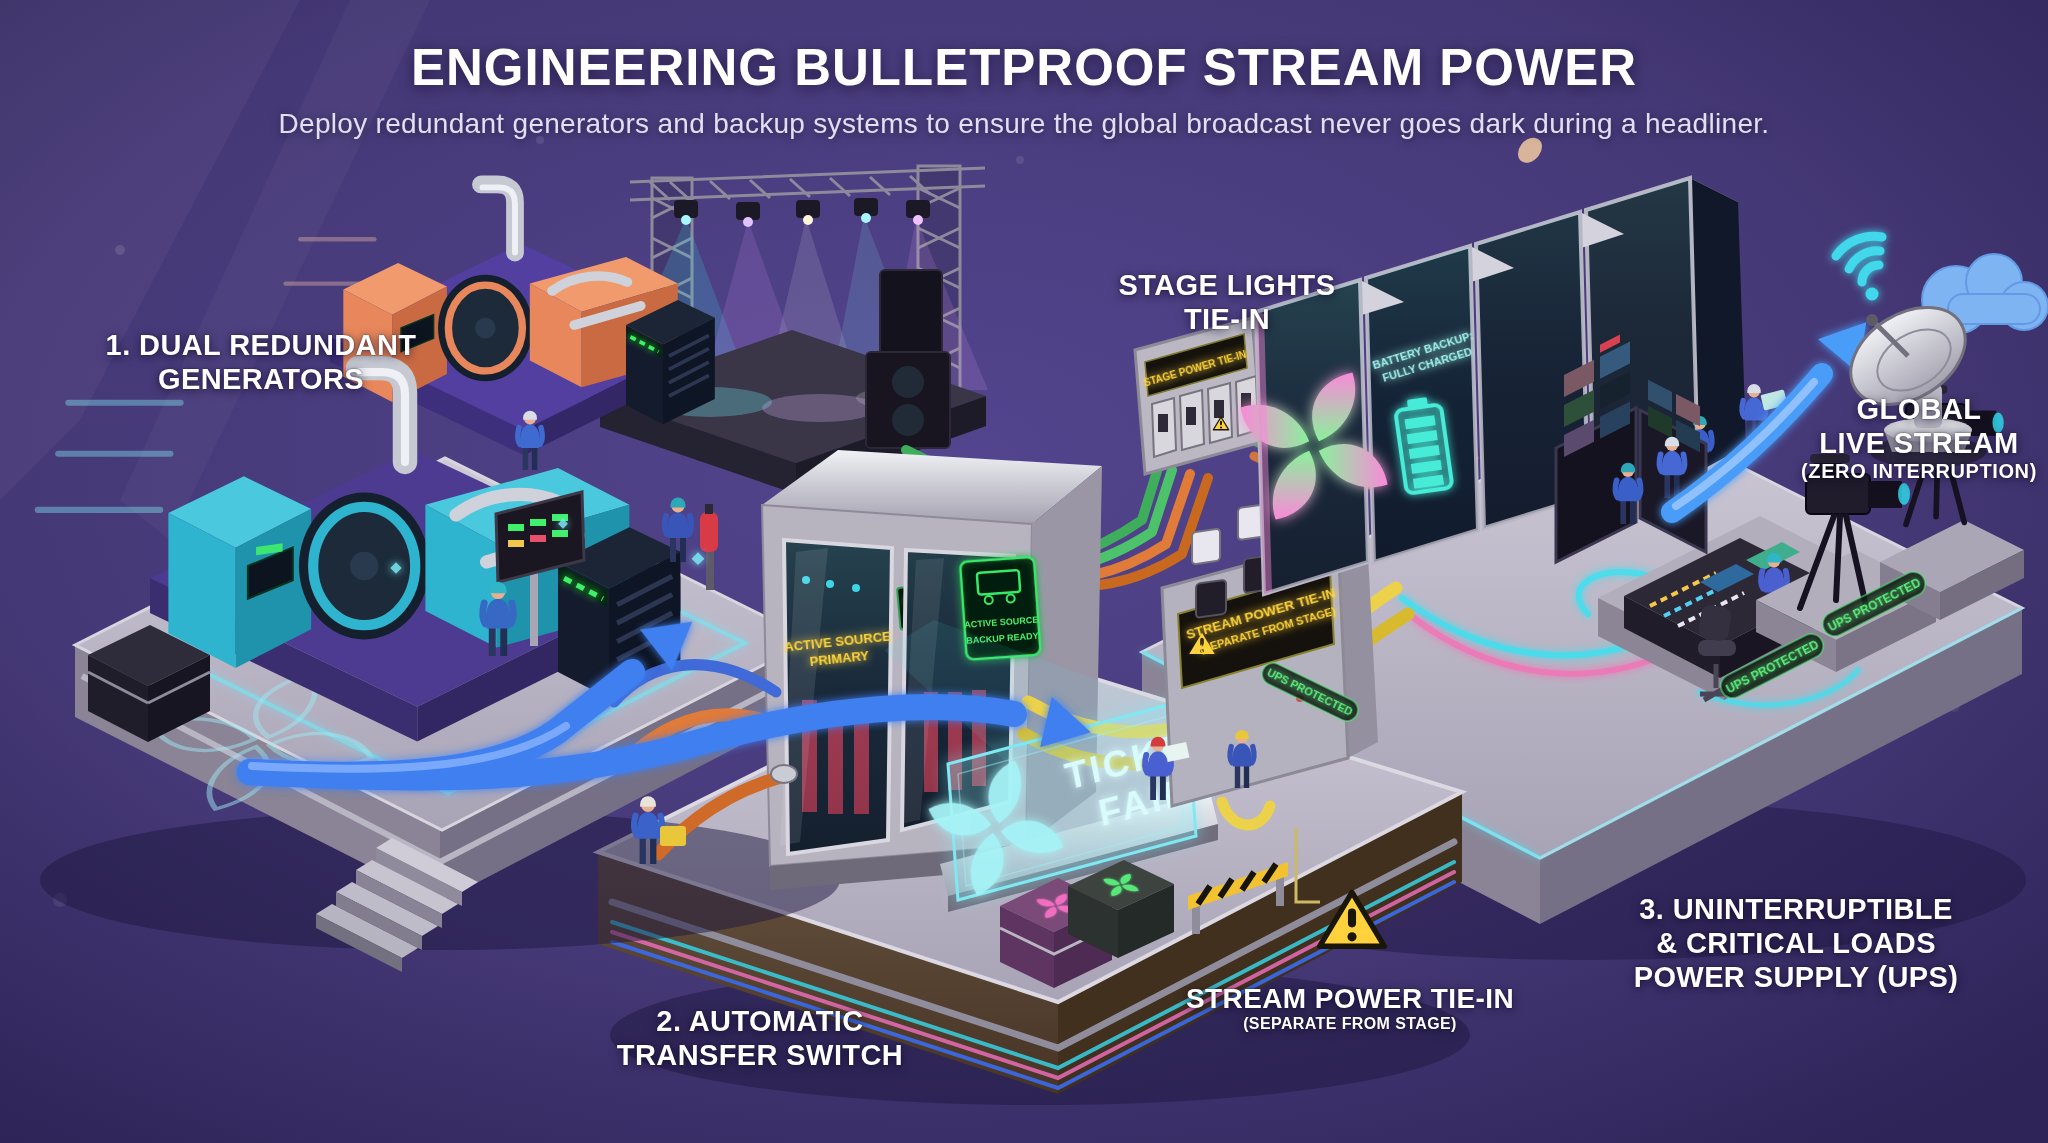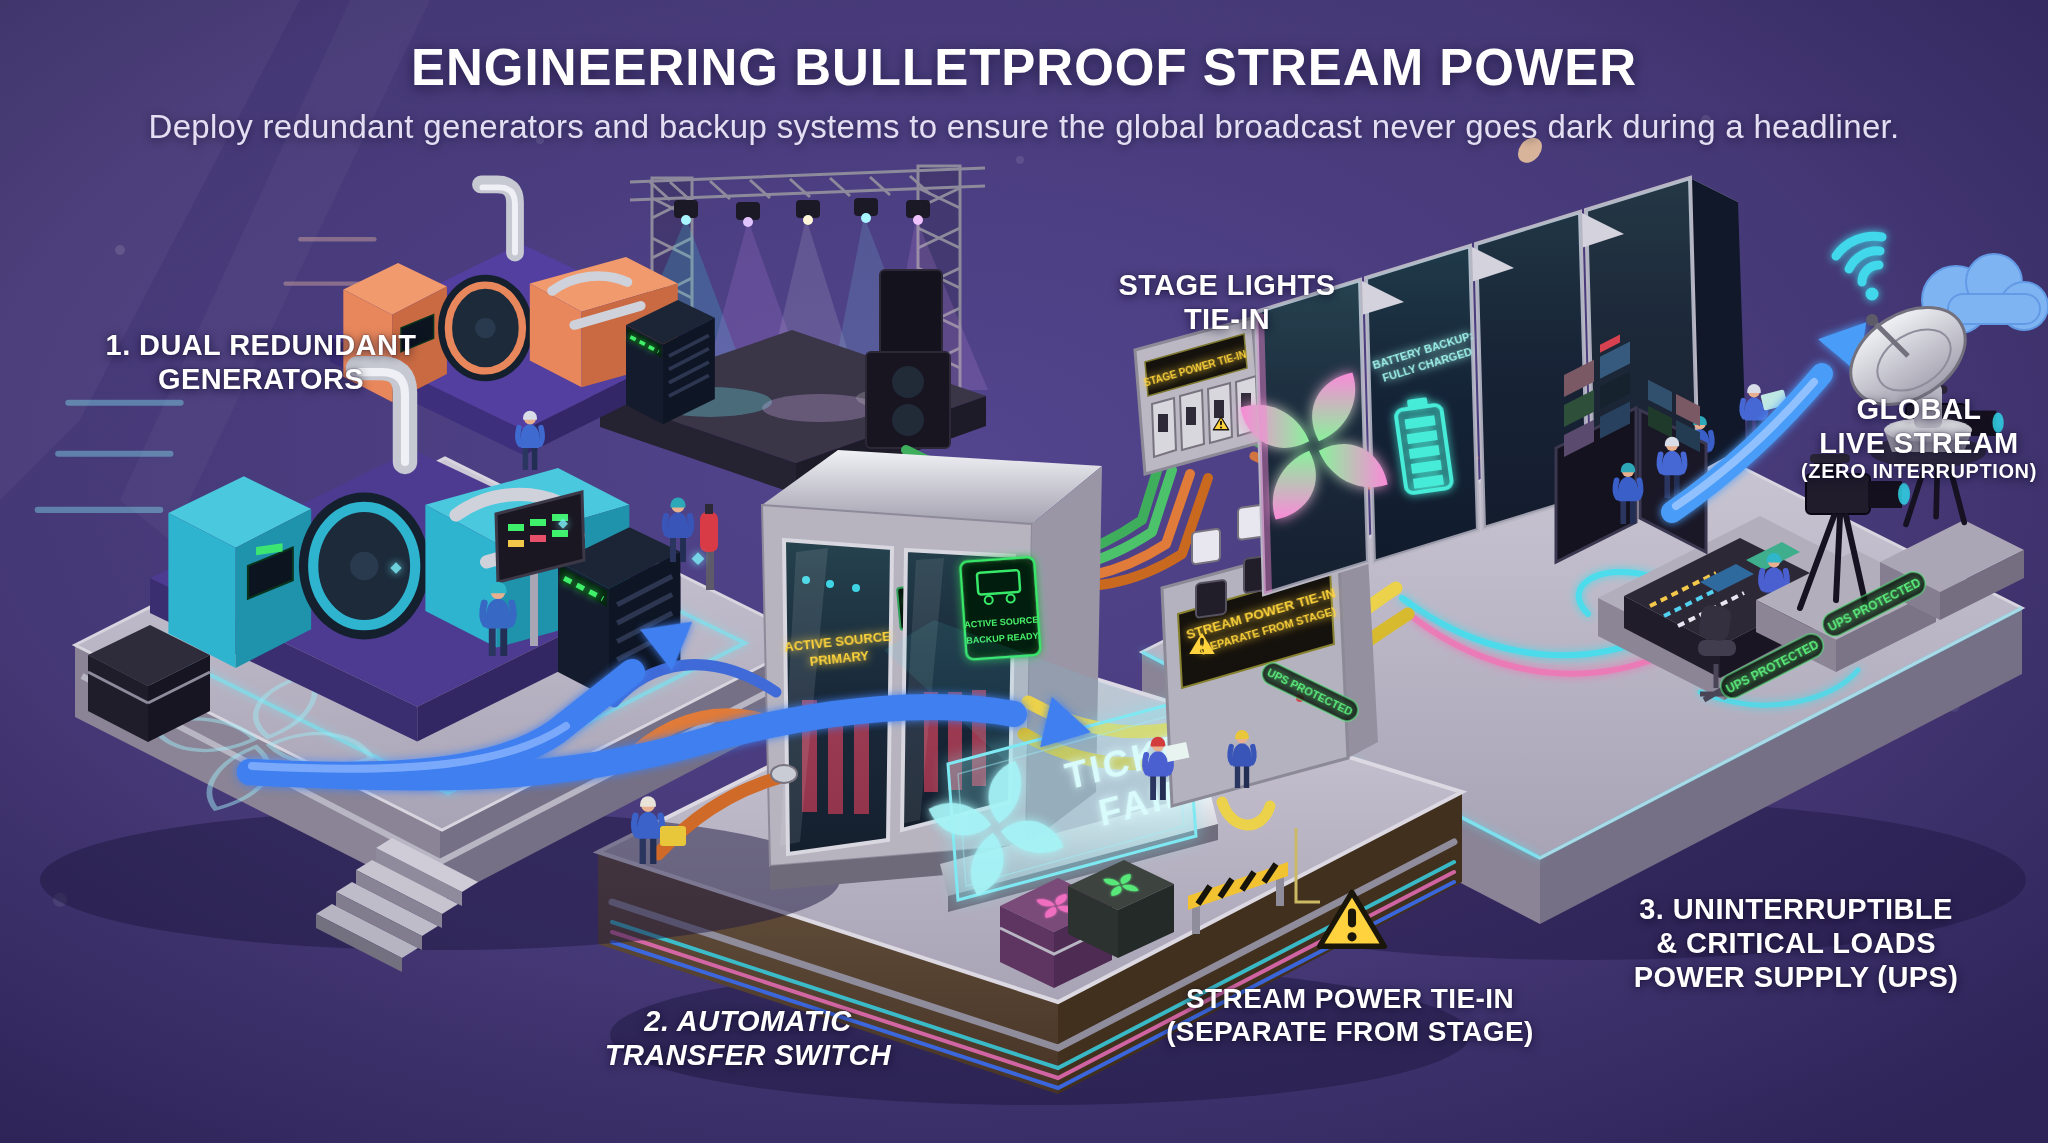--- a/index.html
+++ b/index.html
@@ -14,7 +14,7 @@
          font-size:51px;font-weight:bold;letter-spacing:1px;
          text-shadow:0 3px 14px rgba(10,4,30,.55);}
   .subtitle{position:absolute;left:0;top:108px;width:100%;text-align:center;color:#e3def2;
-            font-size:33px;font-weight:normal;letter-spacing:.3px;
+            font-size:28px;font-weight:normal;letter-spacing:.3px;
             text-shadow:0 2px 8px rgba(10,4,30,.5);}
   .f29{font-size:29px;} .f28{font-size:28px;}
   .sub-line{font-size:20px;letter-spacing:.6px;}

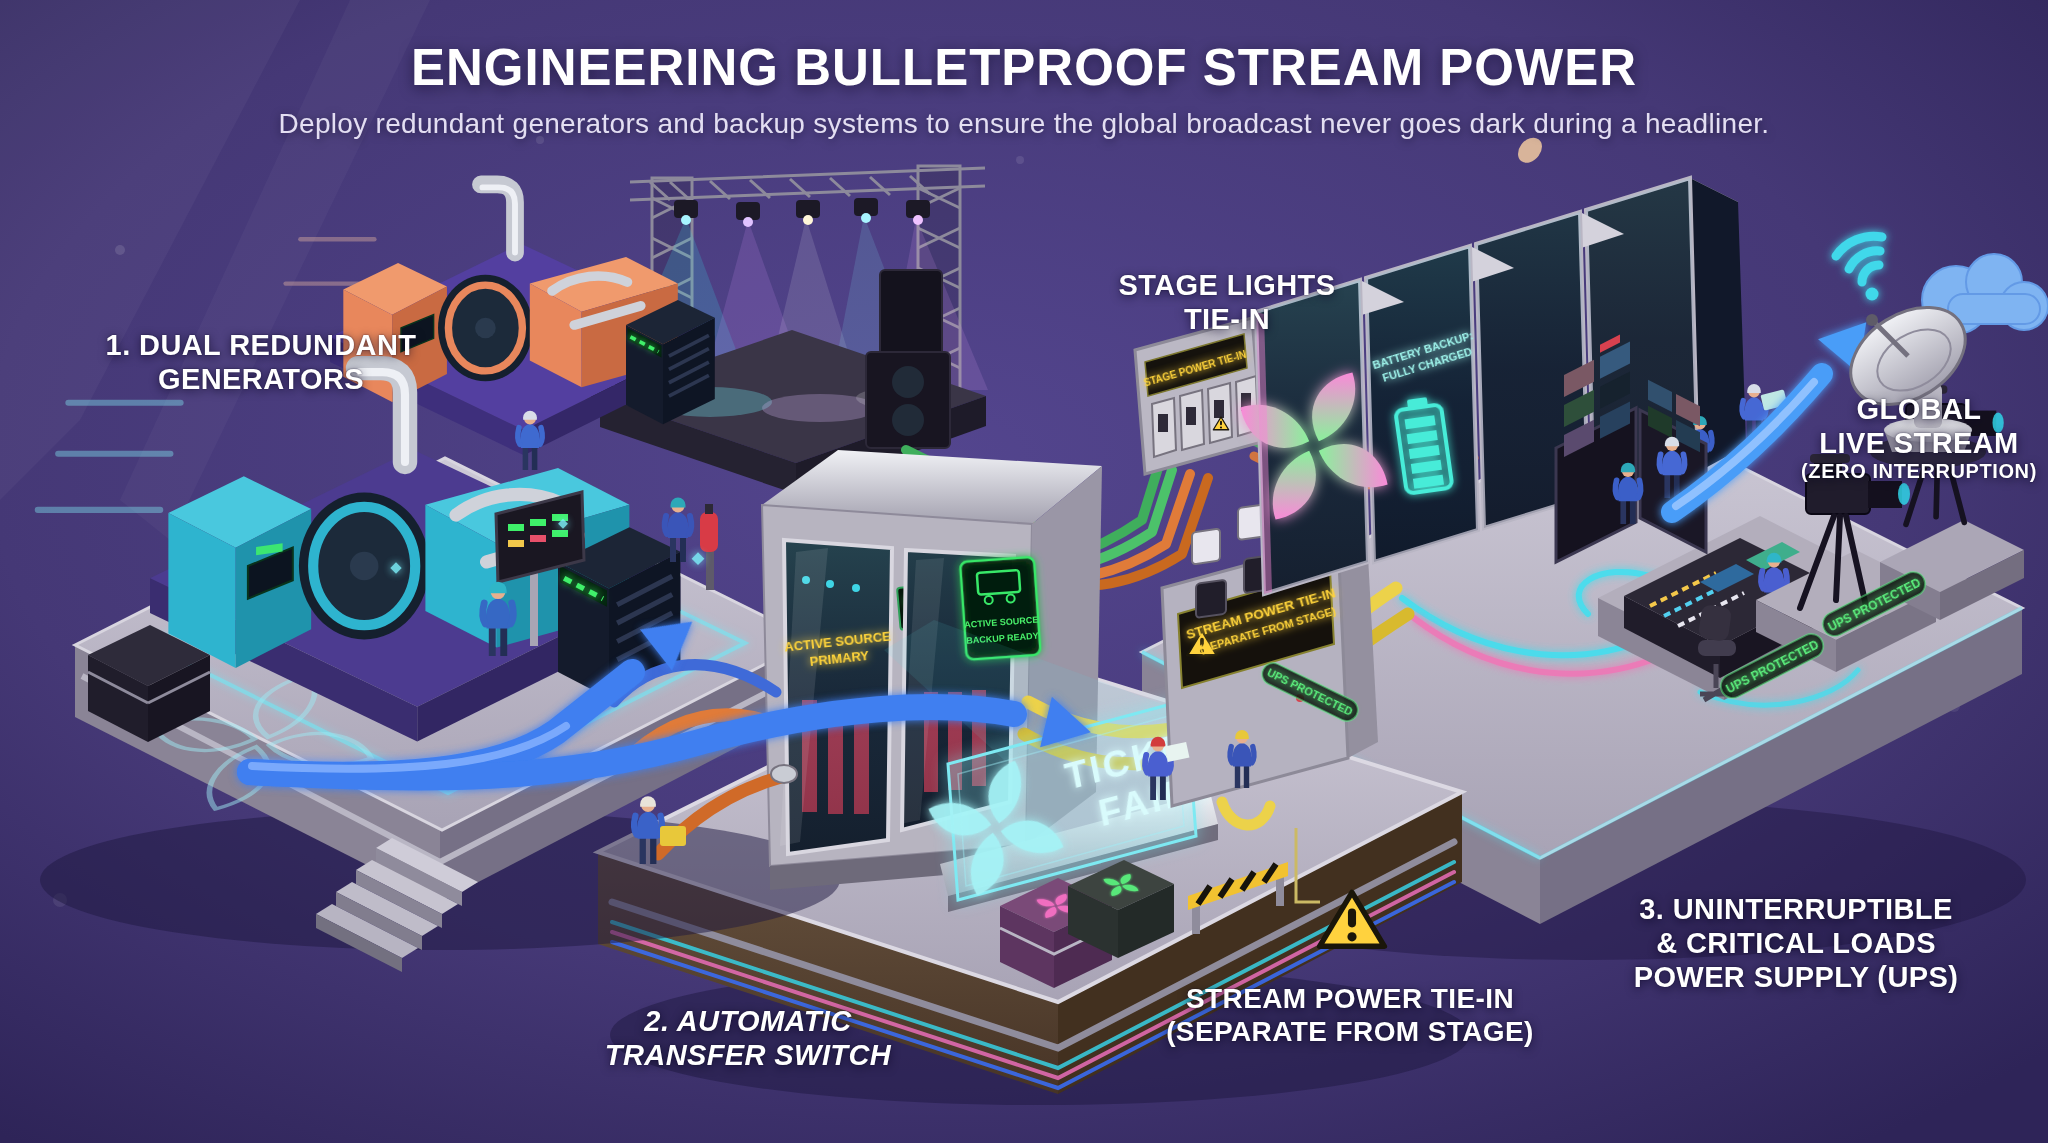--- a/index.html
+++ b/index.html
@@ -683,7 +683,7 @@
   <span class="sub-line2">(SEPARATE FROM STAGE)</span>
 </div>
 
-<div class="lbl f29" style="left:548px;top:1004px;width:400px;font-style:italic;">
+<div class="lbl f29" style="left:560px;top:1004px;width:400px;">
   <span>2. AUTOMATIC</span>
   <span>TRANSFER SWITCH</span>
 </div>

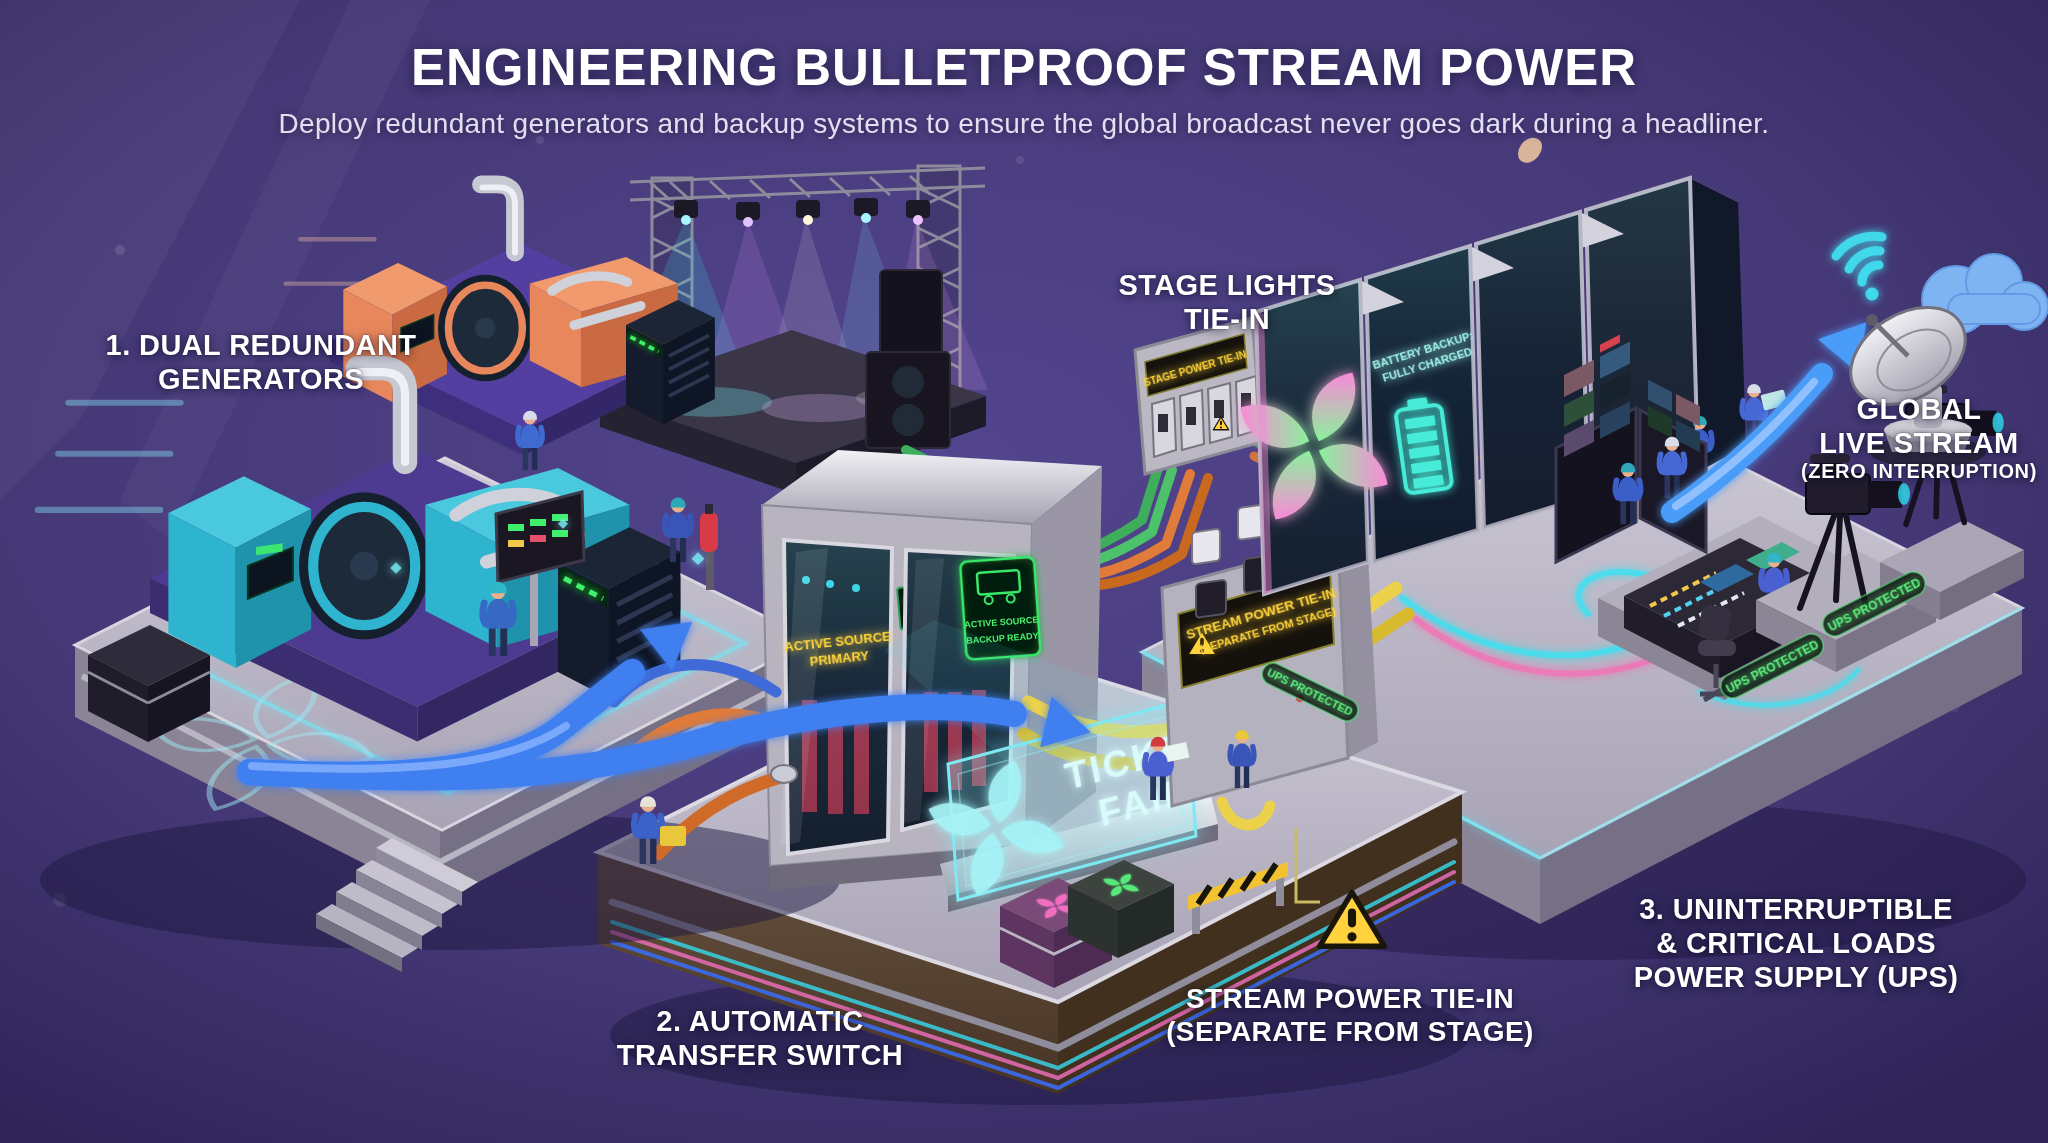--- a/index.html
+++ b/index.html
@@ -18,7 +18,7 @@
             text-shadow:0 2px 8px rgba(10,4,30,.5);}
   .f29{font-size:29px;} .f28{font-size:28px;}
   .sub-line{font-size:20px;letter-spacing:.6px;}
-  .sub-line2{font-size:28px;letter-spacing:.4px;}
+  .sub-line2{font-size:16px;letter-spacing:.4px;}
   svg text{font-family:"Liberation Sans",sans-serif;}
 </style>
 </head>

